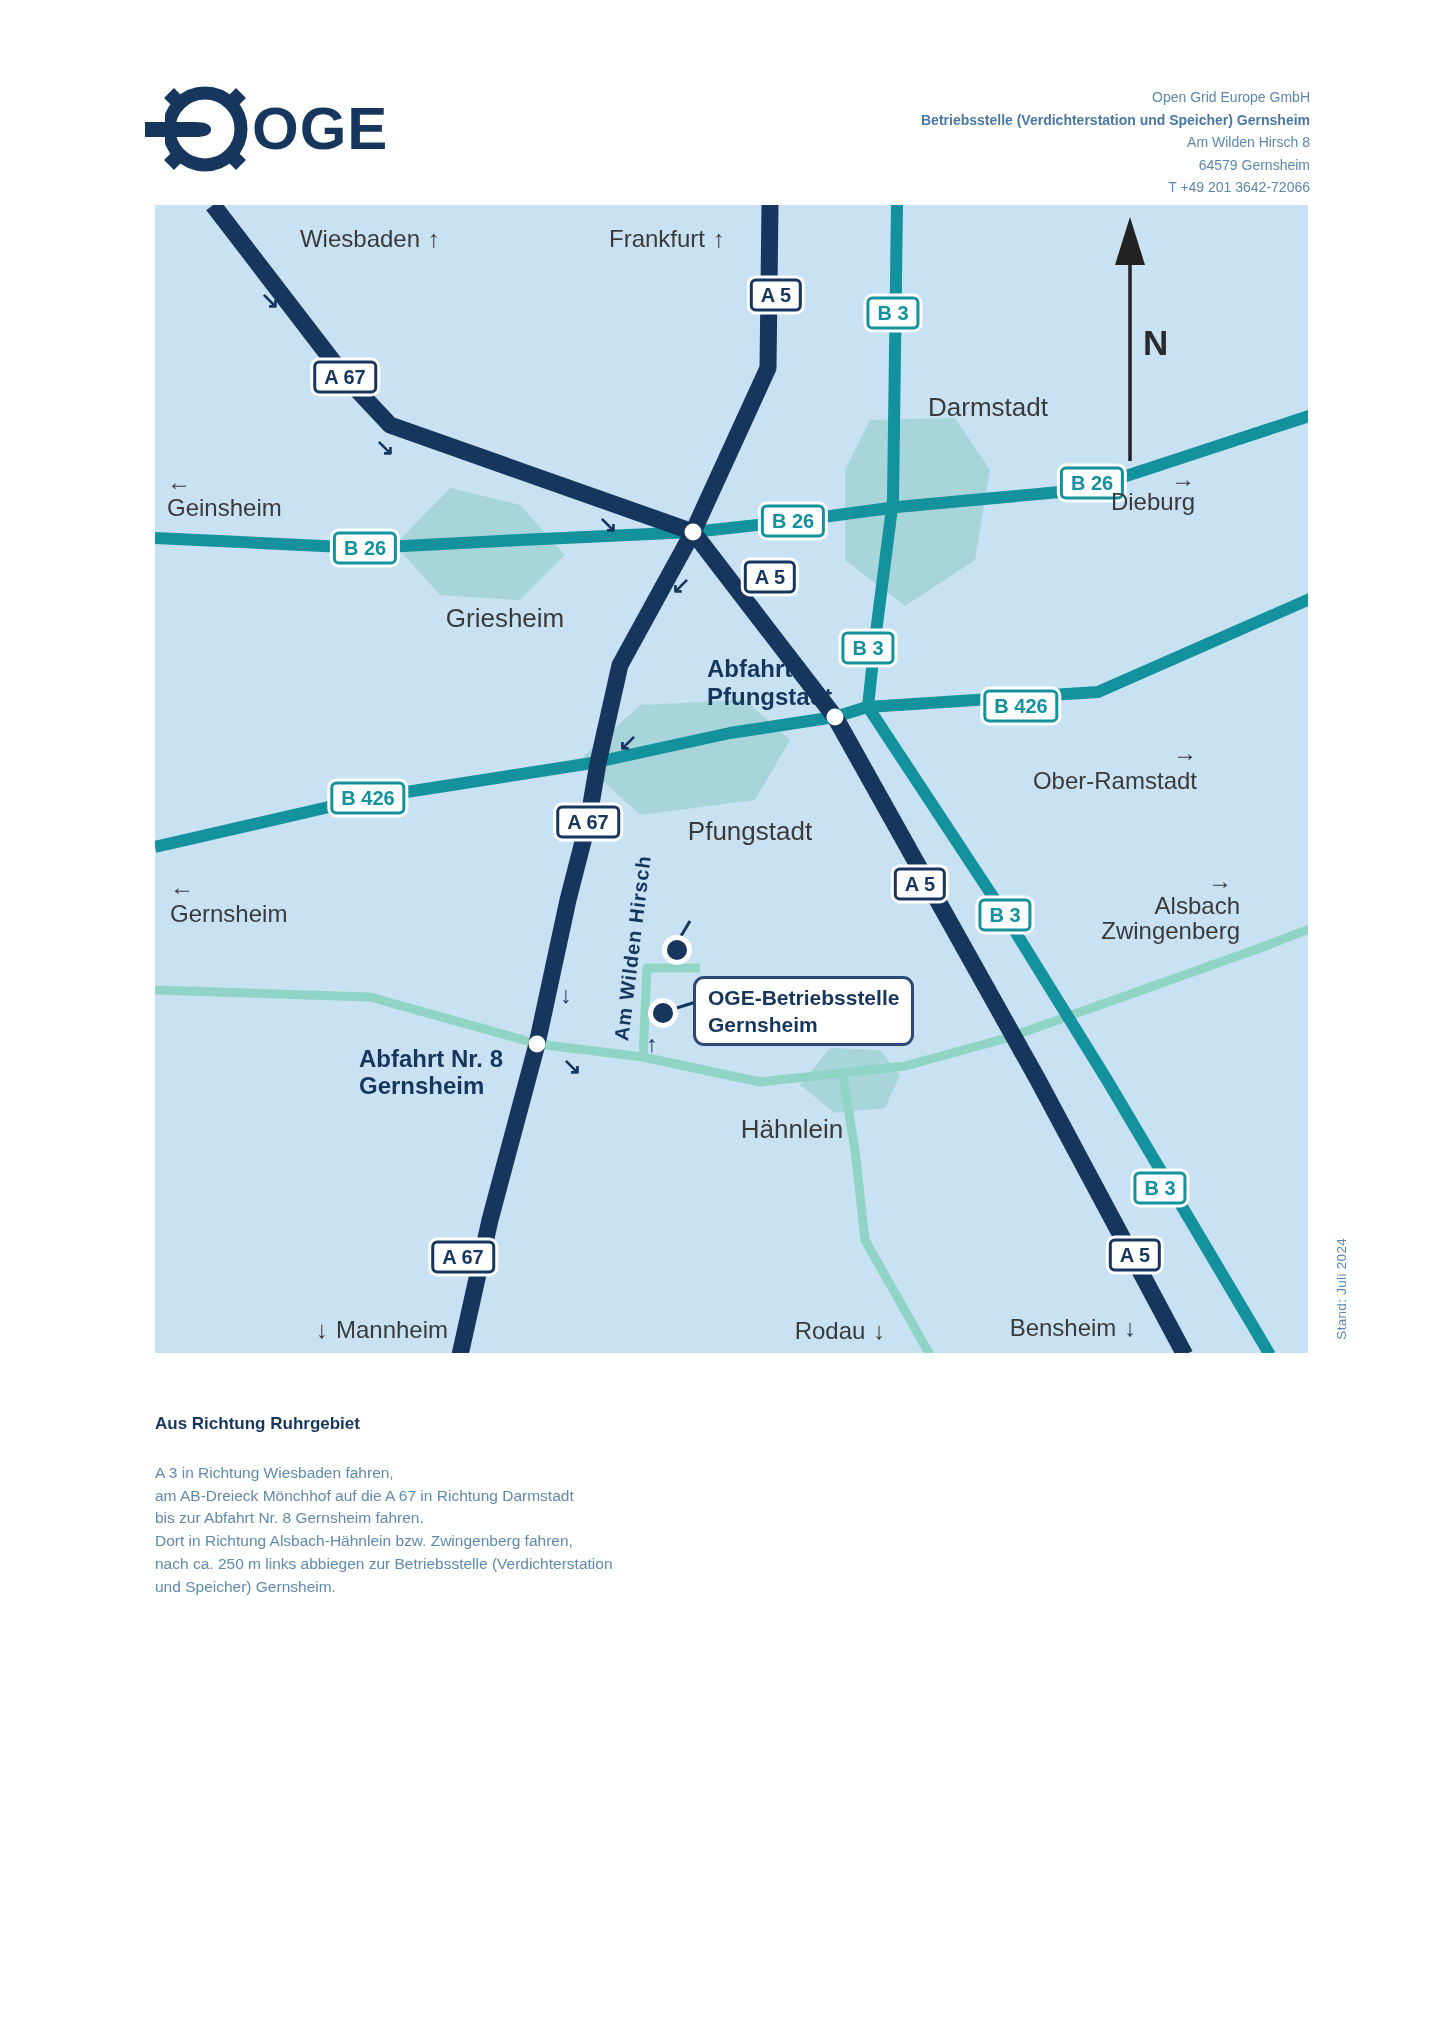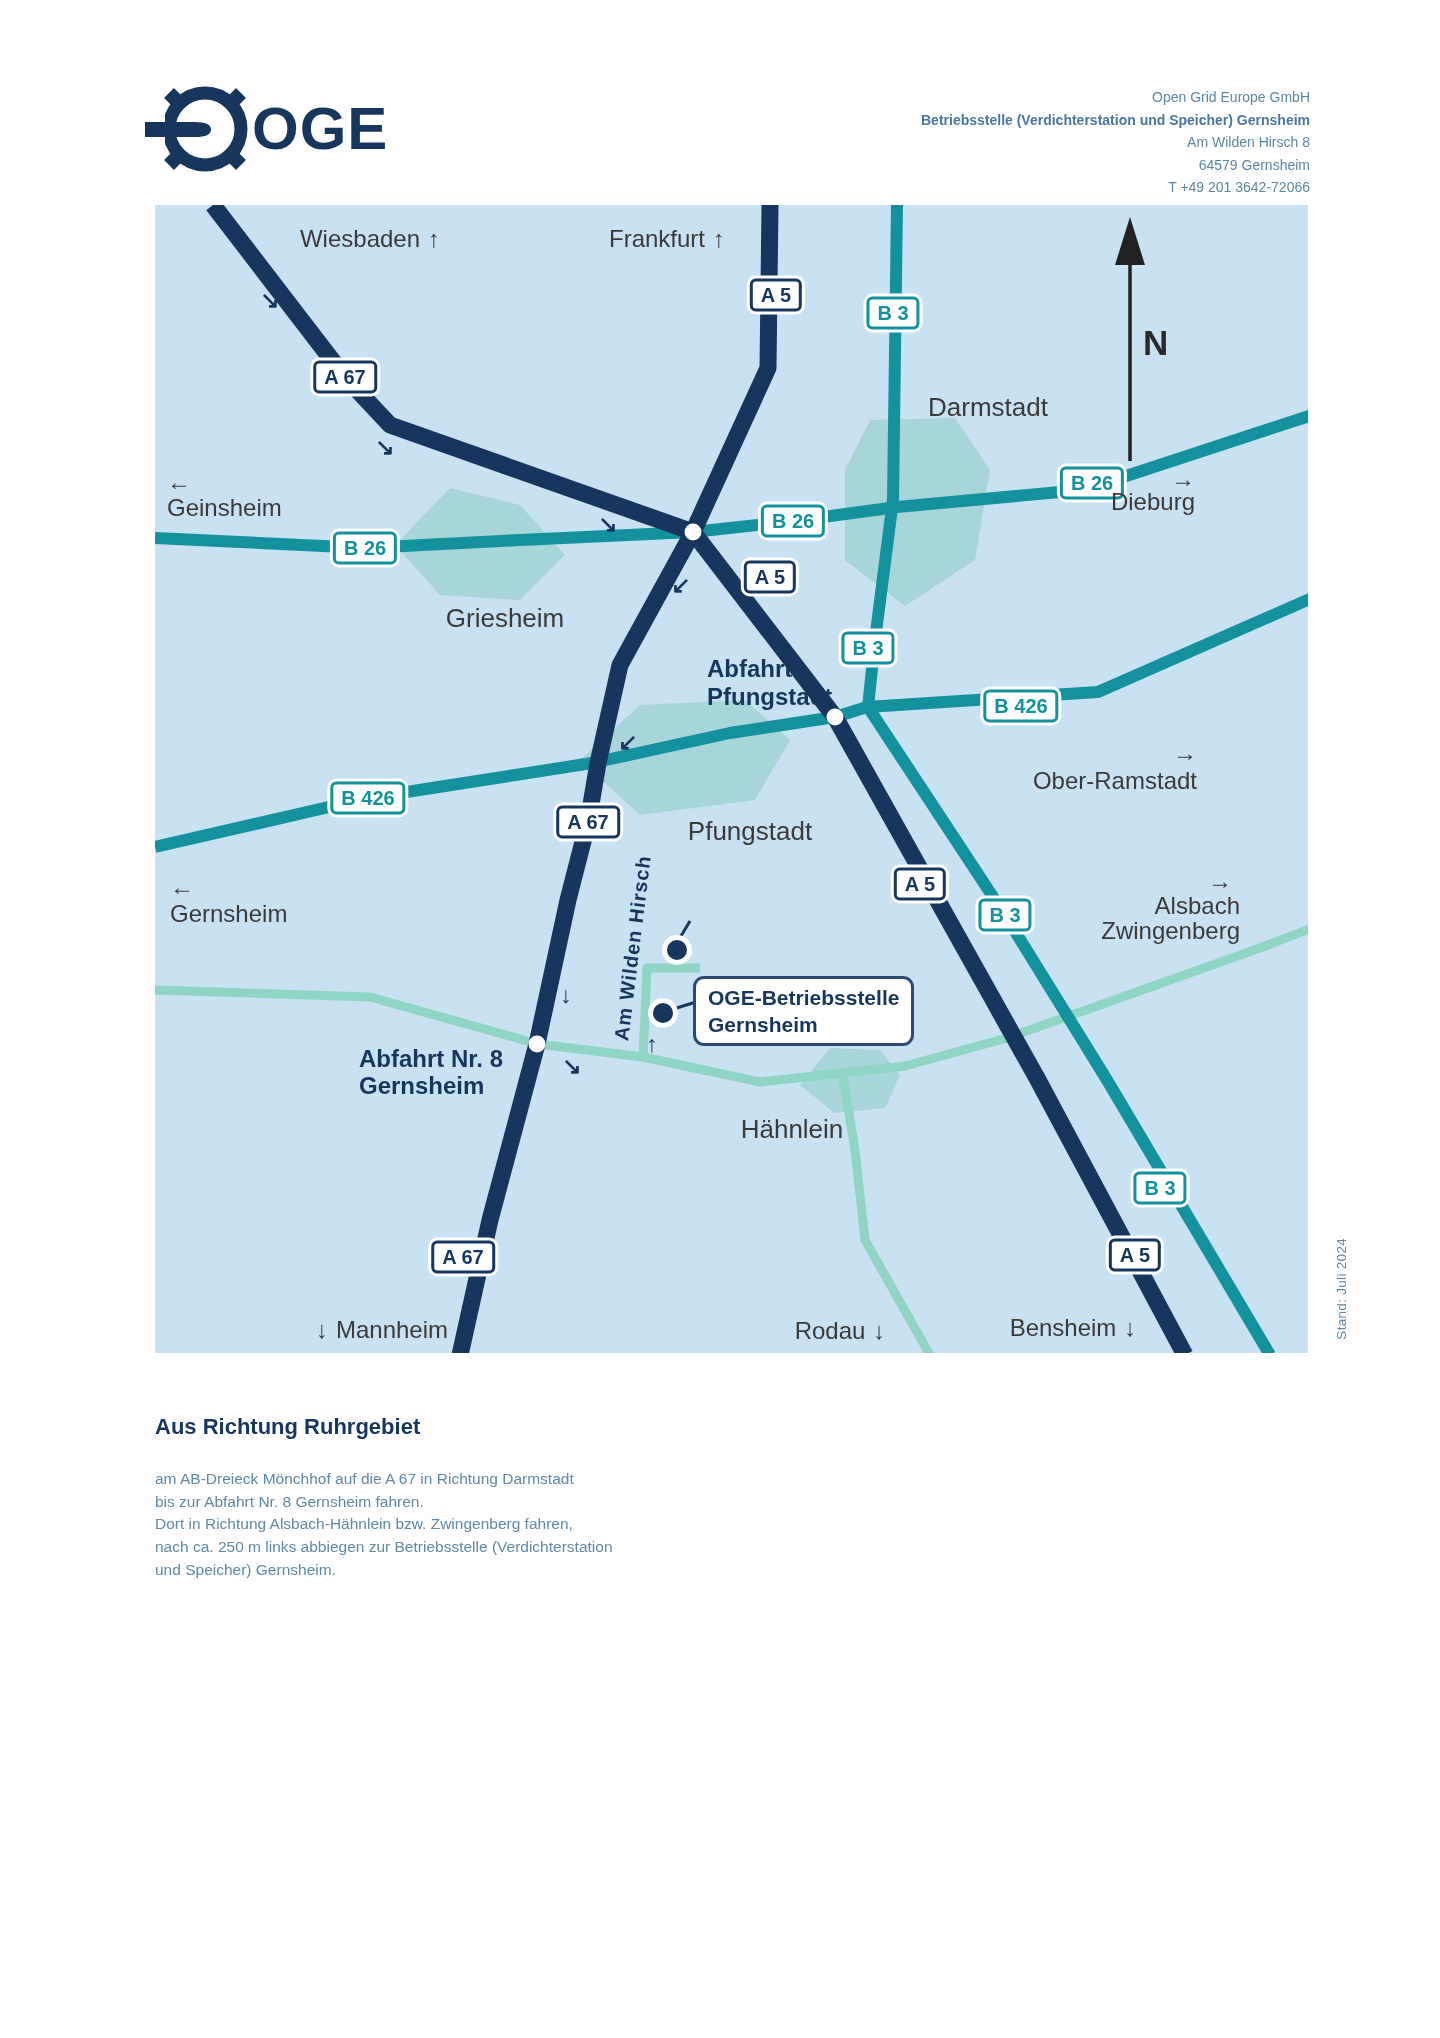--- a/index.html
+++ b/index.html
@@ -31,7 +31,7 @@
   
   #stand-note{position:absolute;left:1334px;top:1238px;writing-mode:vertical-rl;transform:rotate(180deg);font-size:13.5px;color:#5d86a9;letter-spacing:0.3px;}
   #directions{position:absolute;left:155px;top:1414px;width:700px;}
-  #directions-title{font-size:22px;font-weight:bold;color:#17365e;margin-bottom:28px;}
+  #directions-title{font-size:17px;font-weight:bold;color:#17365e;margin-bottom:28px;}
   .dir-line{font-size:15.5px;line-height:22.7px;color:#6089ab;}
 </style>
 </head>

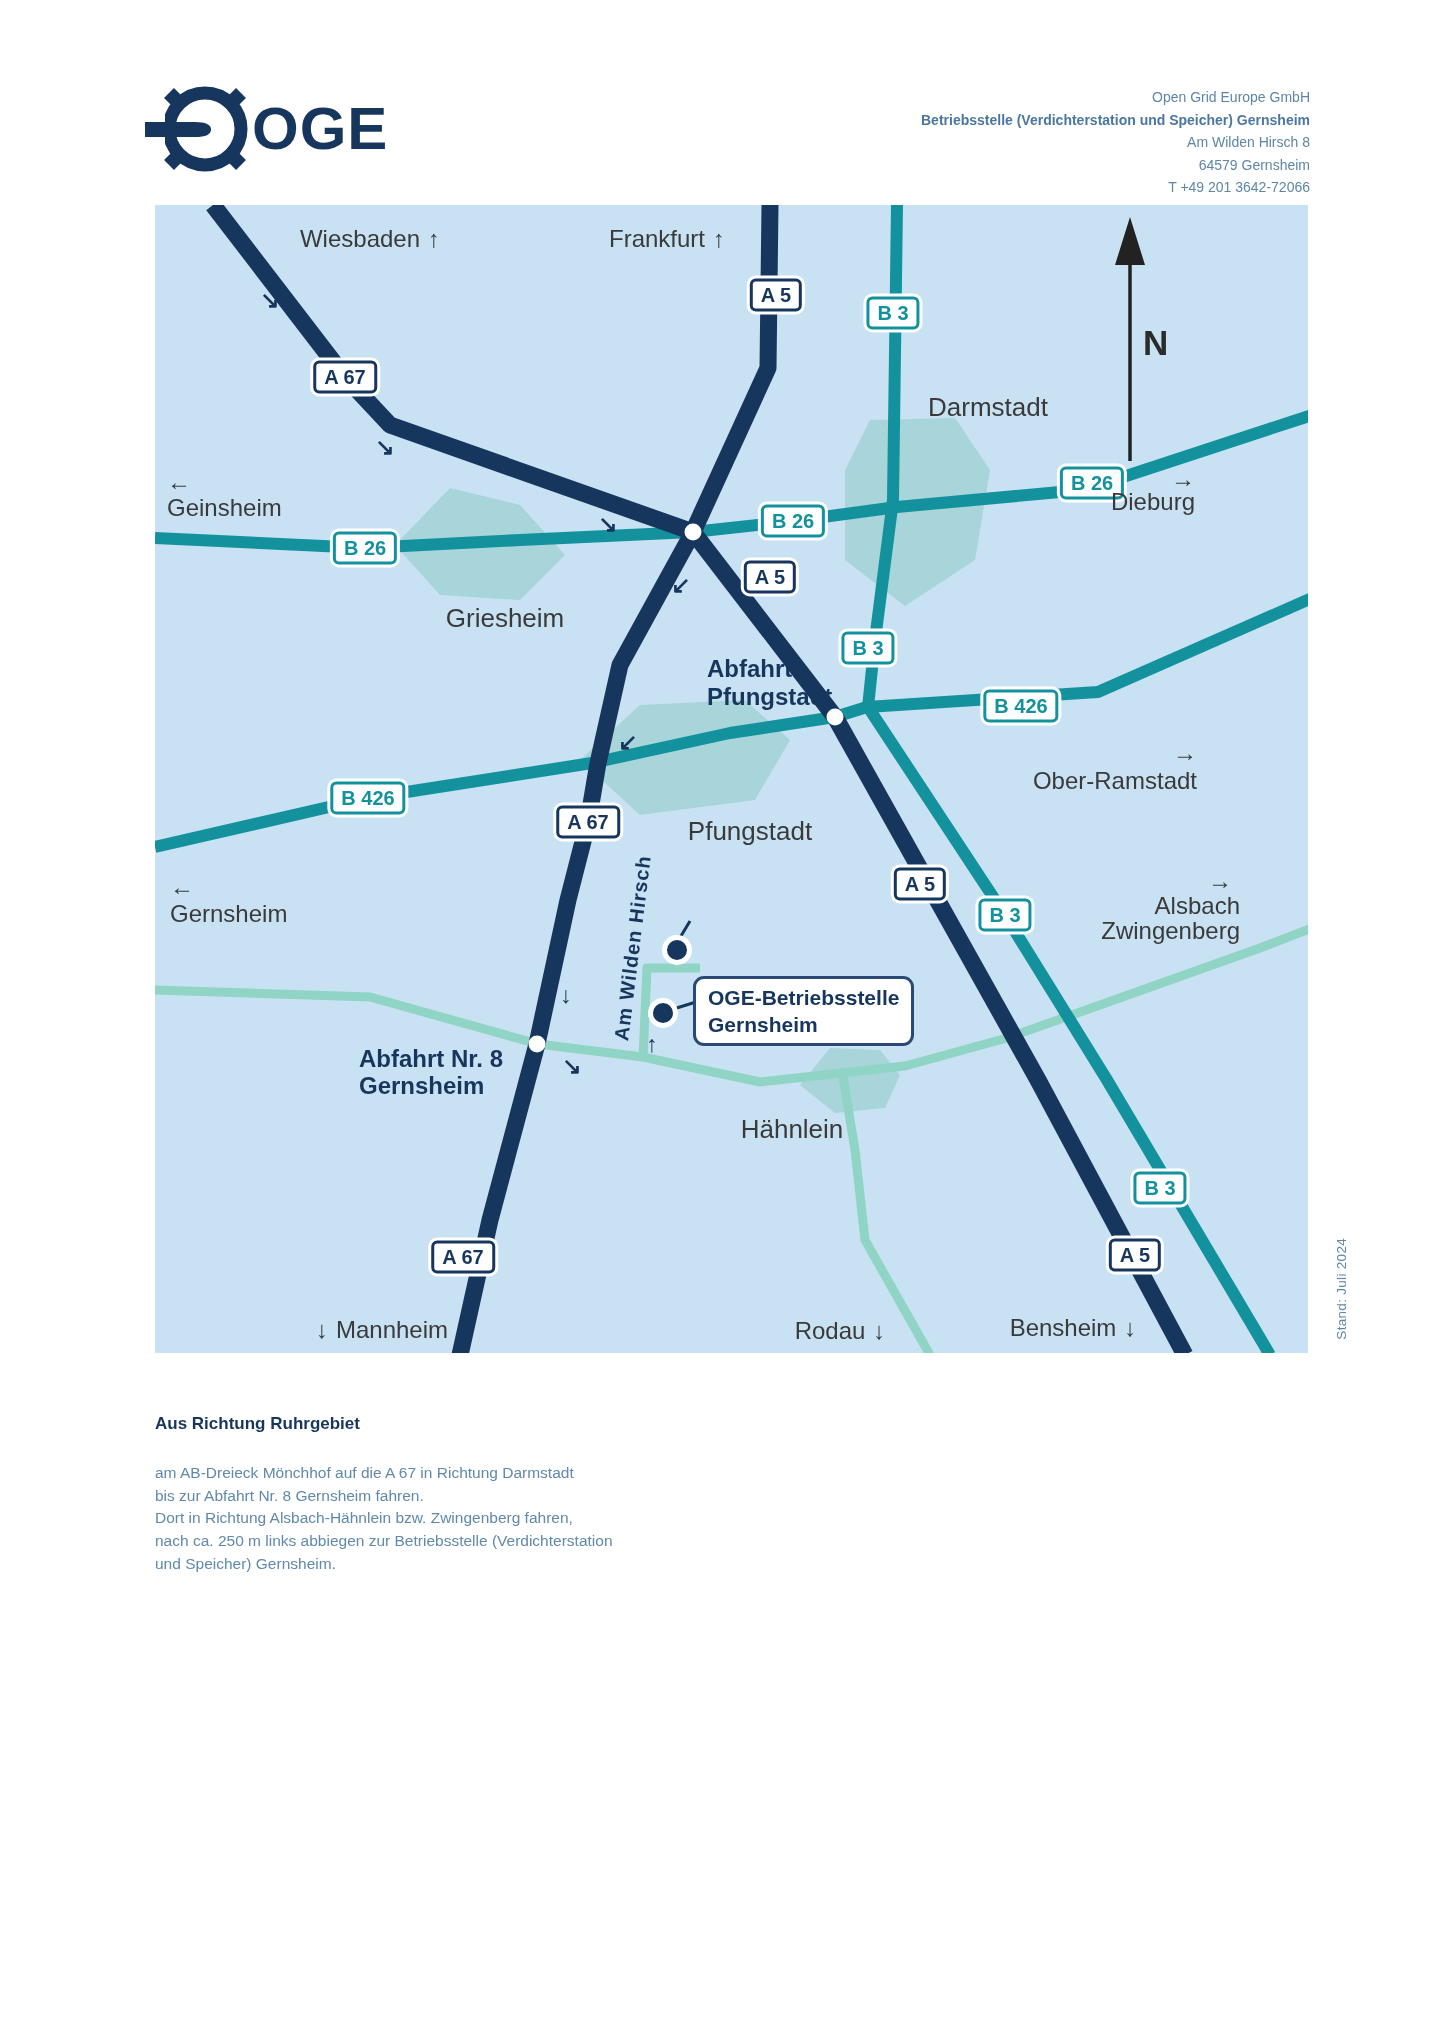--- a/index.html
+++ b/index.html
@@ -193,6 +193,7 @@
 
 <div id="directions">
   <div id="directions-title">Aus Richtung Ruhrgebiet</div>
+  <div class="dir-line">A 3 in Richtung Wiesbaden fahren,</div>
   <div class="dir-line">am AB-Dreieck Mönchhof auf die A 67 in Richtung Darmstadt</div>
   <div class="dir-line">bis zur Abfahrt Nr. 8 Gernsheim fahren.</div>
   <div class="dir-line">Dort in Richtung Alsbach-Hähnlein bzw. Zwingenberg fahren,</div>

